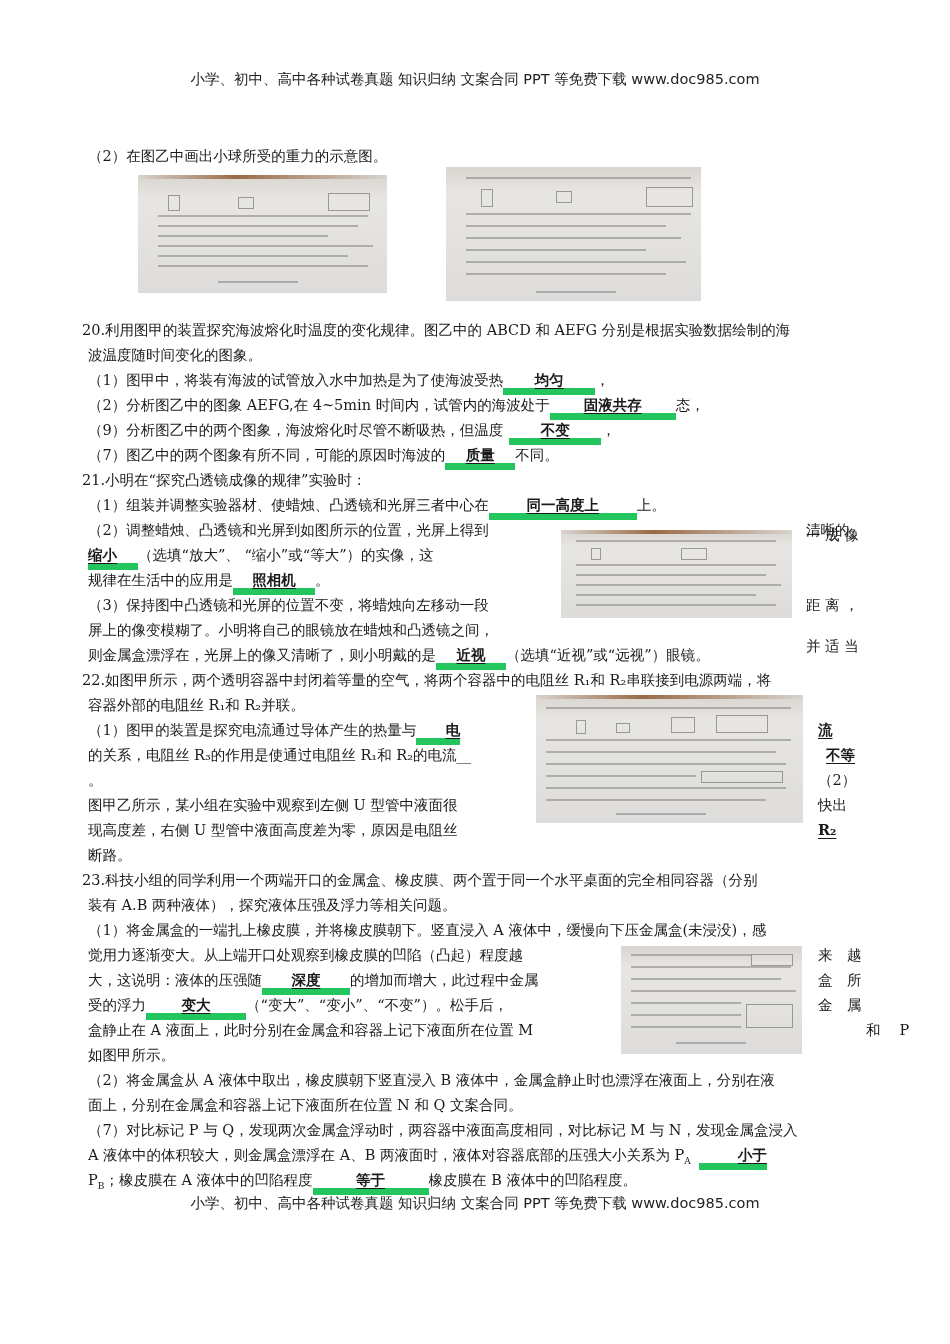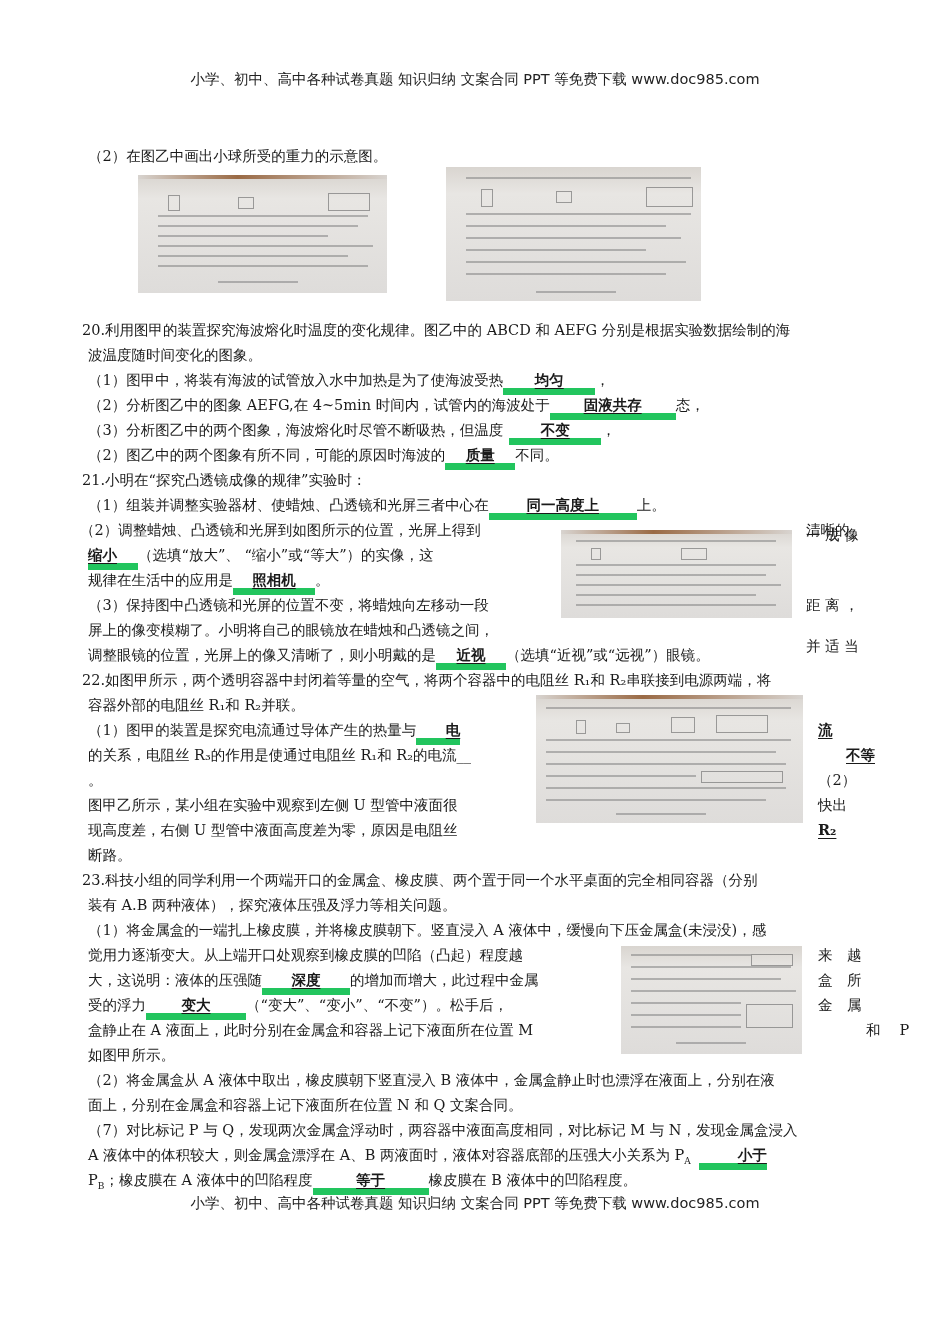--- a/index.html
+++ b/index.html
@@ -62,7 +62,7 @@
   <span>（2）分析图乙中的图象 AEFG,在 4~5min 时间内，试管内的海波处于</span><span class="blank" style="width:126px"><span class="ans">固液共存</span></span><span>态，</span>
 </div>
 <div class="line" style="left:88px;top:420px">
-  <span>（3）分析图乙中的两个图象，海波熔化时尽管不断吸热，但温度</span><span class="blank" style="width:92px;margin-left:6px"><span class="ans">不变</span></span><span>，</span>
+  <span>（9）分析图乙中的两个图象，海波熔化时尽管不断吸热，但温度</span><span class="blank" style="width:92px;margin-left:6px"><span class="ans">不变</span></span><span>，</span>
 </div>
 <div class="line" style="left:88px;top:445px">
   <span>（2）图乙中的两个图象有所不同，可能的原因时海波的</span><span class="blank" style="width:70px"><span class="ans">质量</span></span><span>不同。</span>

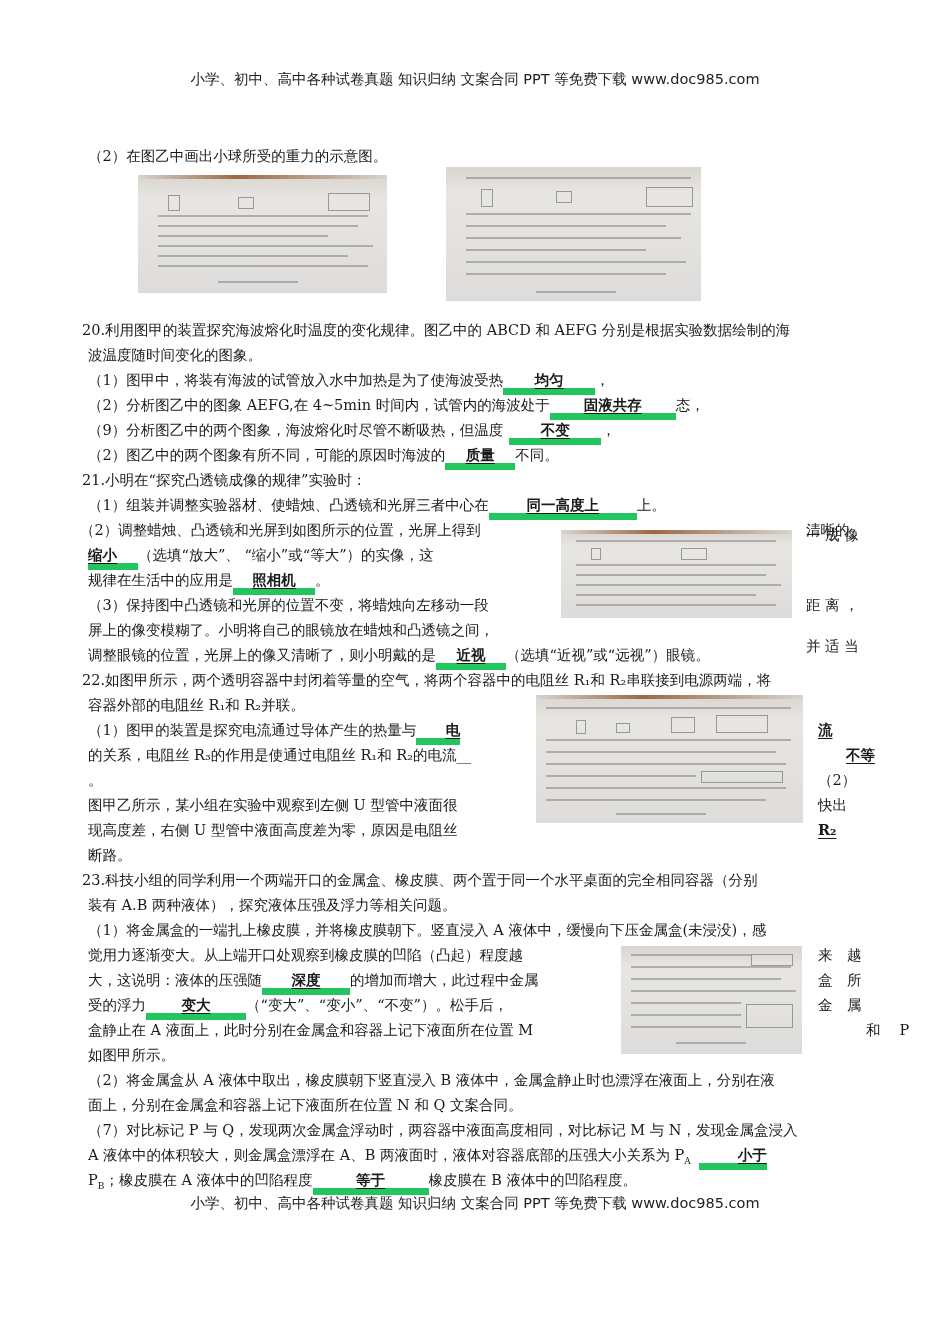--- a/index.html
+++ b/index.html
@@ -65,7 +65,7 @@
   <span>（9）分析图乙中的两个图象，海波熔化时尽管不断吸热，但温度</span><span class="blank" style="width:92px;margin-left:6px"><span class="ans">不变</span></span><span>，</span>
 </div>
 <div class="line" style="left:88px;top:445px">
-  <span>（2）图乙中的两个图象有所不同，可能的原因时海波的</span><span class="blank" style="width:70px"><span class="ans">质量</span></span><span>不同。</span>
+  <span>（7）图乙中的两个图象有所不同，可能的原因时海波的</span><span class="blank" style="width:70px"><span class="ans">质量</span></span><span>不同。</span>
 </div>
 
 <div class="line" style="left:82px;top:470px">21.小明在“探究凸透镜成像的规律”实验时：</div>

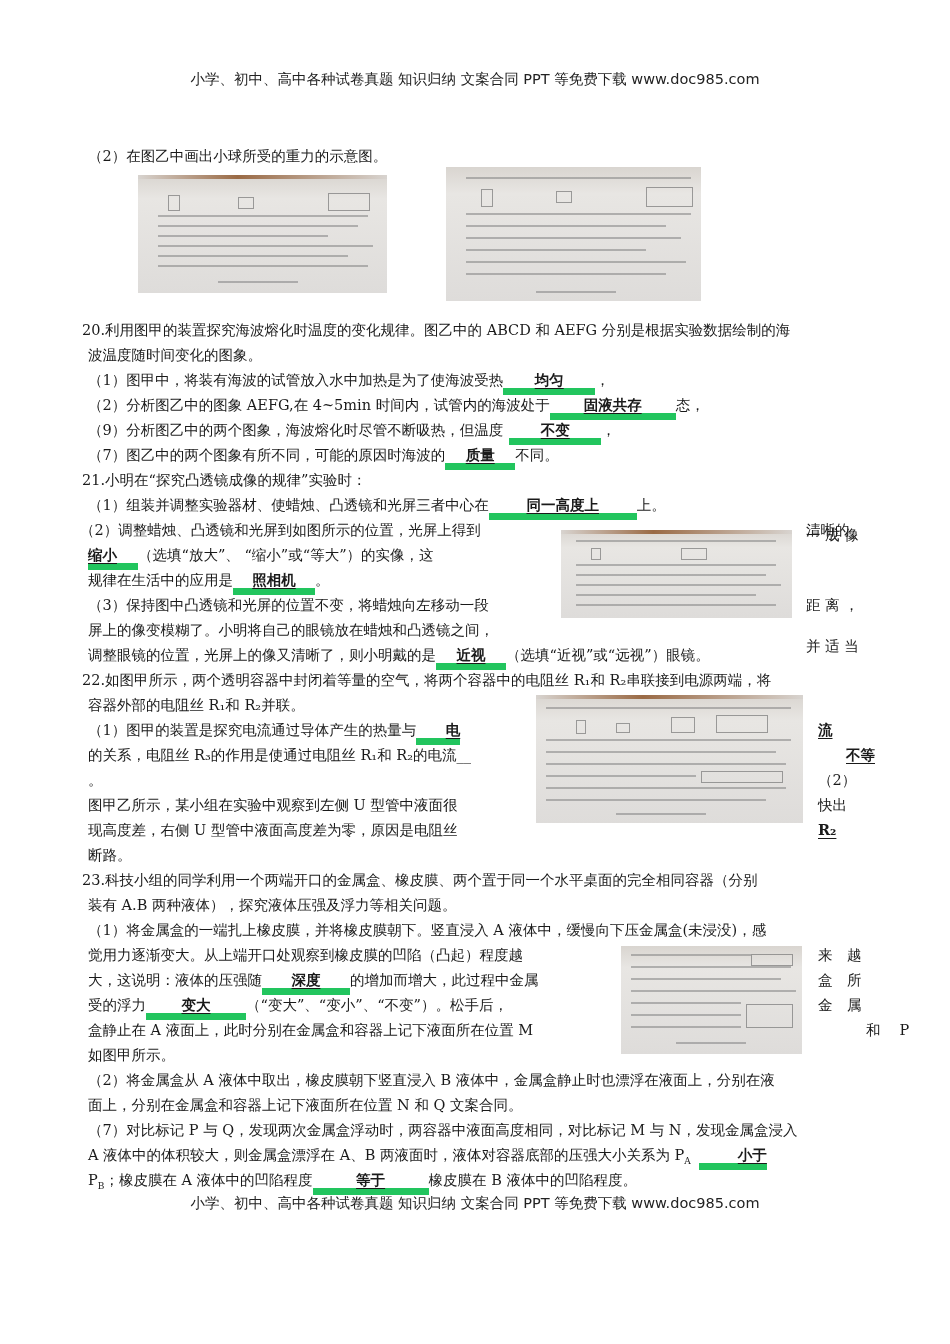--- a/index.html
+++ b/index.html
@@ -72,7 +72,7 @@
 <div class="line" style="left:88px;top:495px">
   <span>（1）组装并调整实验器材、使蜡烛、凸透镜和光屏三者中心在</span><span class="blank" style="width:148px"><span class="ans">同一高度上</span></span><span>上。</span>
 </div>
-<div class="line" style="left:80px;top:520px">（2）调整蜡烛、凸透镜和光屏到如图所示的位置，光屏上得到</div>
+<div class="line" style="left:88px;top:520px">（2）调整蜡烛、凸透镜和光屏到如图所示的位置，光屏上得到</div>
 <div class="line" style="left:806px;top:520px">清晰的_</div>
 <div class="line" style="left:88px;top:545px">
   <span class="blank" style="width:50px;text-align:left"><span class="ans">缩小</span></span><span>（选填“放大”、 “缩小”或“等大”）的实像，这</span>

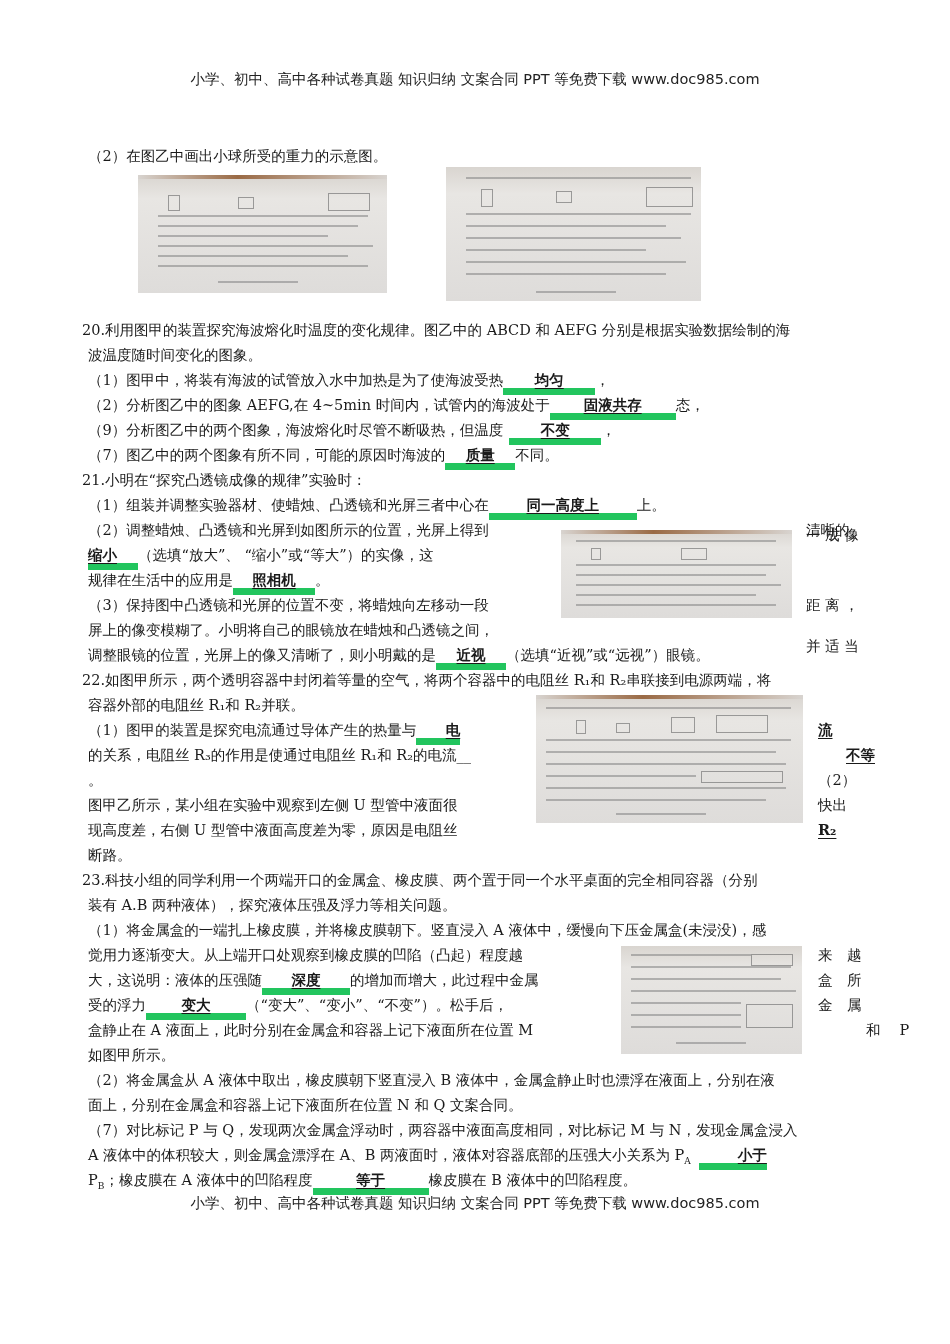--- a/index.html
+++ b/index.html
@@ -86,7 +86,7 @@
 <div class="line" style="left:88px;top:620px">屏上的像变模糊了。小明将自己的眼镜放在蜡烛和凸透镜之间，</div>
 <div class="line" style="left:806px;top:636px">并 适 当</div>
 <div class="line" style="left:88px;top:645px">
-  <span>调整眼镜的位置，光屏上的像又清晰了，则小明戴的是</span><span class="blank" style="width:70px"><span class="ans">近视</span></span><span>（选填“近视”或“远视”）眼镜。</span>
+  <span>则金属盒漂浮在，光屏上的像又清晰了，则小明戴的是</span><span class="blank" style="width:70px"><span class="ans">近视</span></span><span>（选填“近视”或“远视”）眼镜。</span>
 </div>
 
 <div class="photo" style="left:561px;top:530px;width:231px;height:88px">

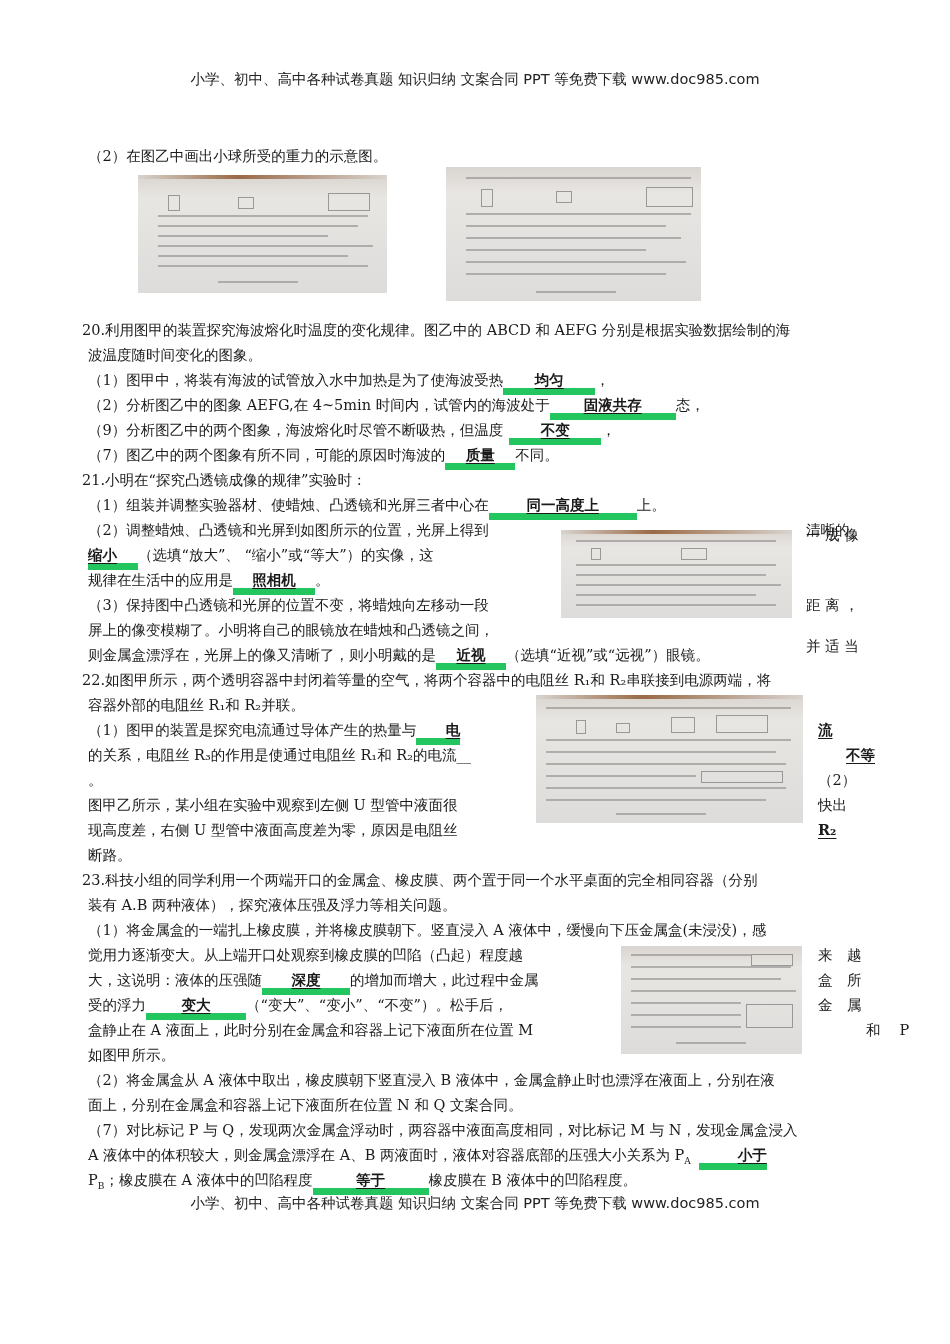--- a/index.html
+++ b/index.html
@@ -108,7 +108,7 @@
 </div>
 <div class="line" style="left:818px;top:720px"><span class="ans">流</span></div>
 <div class="line" style="left:88px;top:745px">的关系，电阻丝 R₃的作用是使通过电阻丝 R₁和 R₂的电流__</div>
-<div class="line" style="left:846px;top:745px"><span class="ans">不等</span></div>
+<div class="line" style="left:826px;top:745px"><span class="ans">不等</span></div>
 <div class="line" style="left:88px;top:770px">。</div>
 <div class="line" style="left:818px;top:770px">（2）</div>
 <div class="line" style="left:88px;top:795px">图甲乙所示，某小组在实验中观察到左侧 U 型管中液面很</div>

